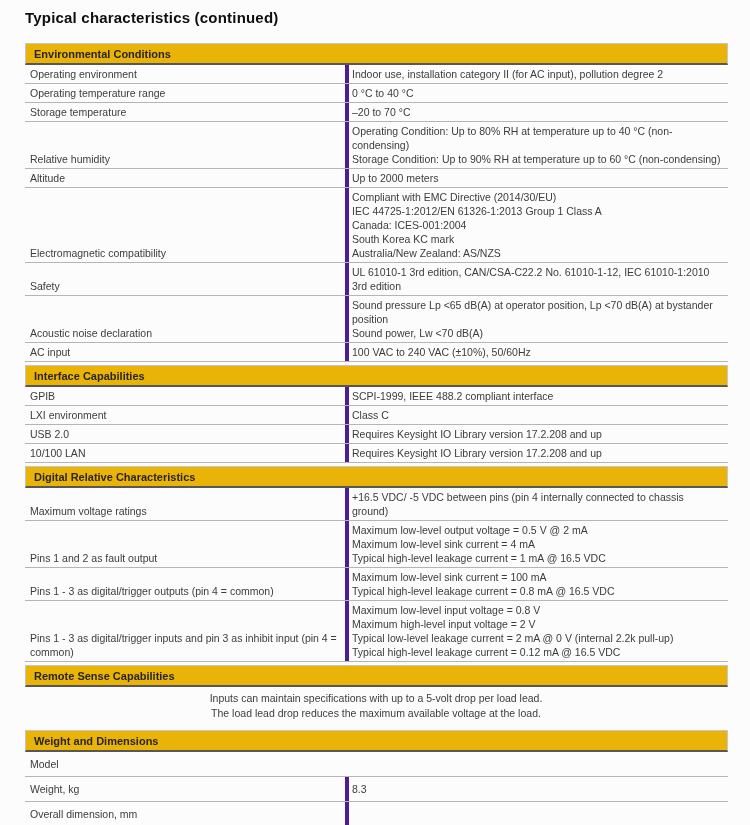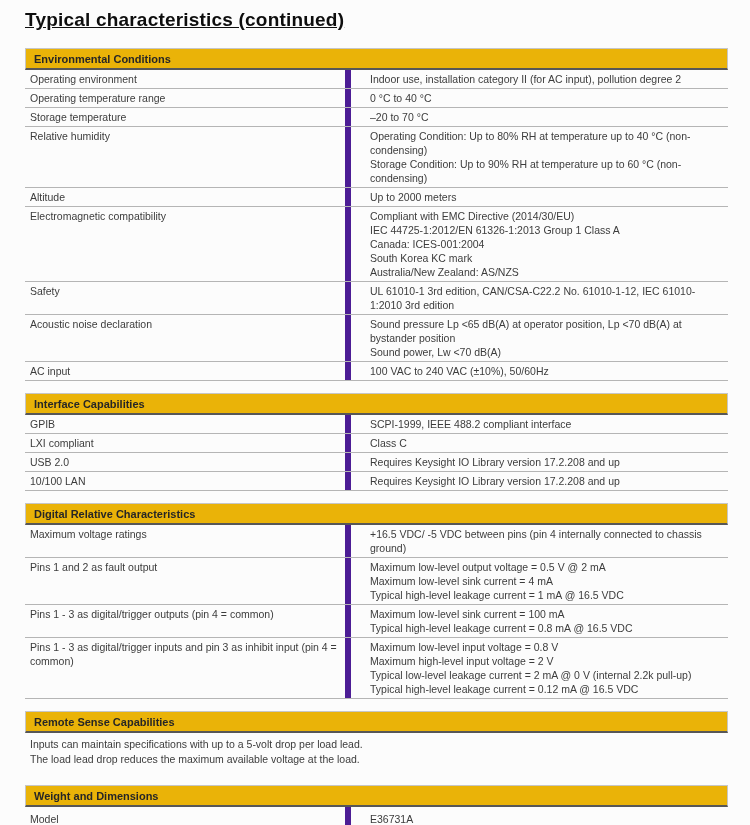--- a/index.html
+++ b/index.html
@@ -12,12 +12,11 @@
   }
   .page { padding: 9px 22px 0 25px; }
   .page-title {
-    font-size: 19px;
+    font-size: 15px;
     font-weight: bold;
     color: #0e0e0e;
     letter-spacing: 0.2px;
     margin-bottom: 17px;
-    text-decoration: underline;
   }
   .spec-table { width: 703px; }
   .section { margin-top: 12px; }

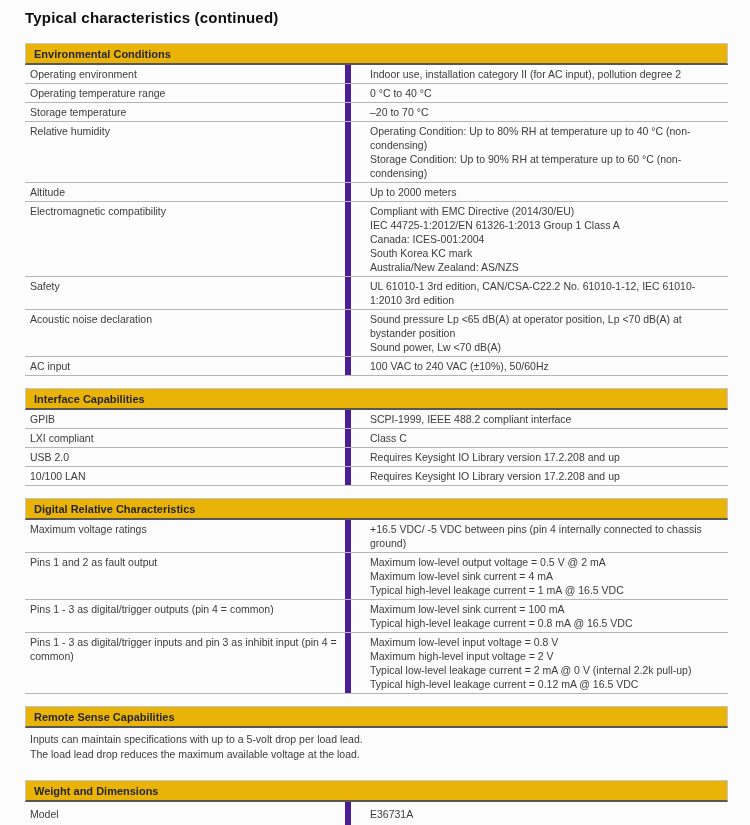--- a/index.html
+++ b/index.html
@@ -42,7 +42,7 @@
     padding: 2px 8px 2px 5px;
     display: flex;
     flex-direction: column;
-    justify-content: flex-start;
+    justify-content: flex-end;
   }
   .row-value {
     flex: 1 1 auto;

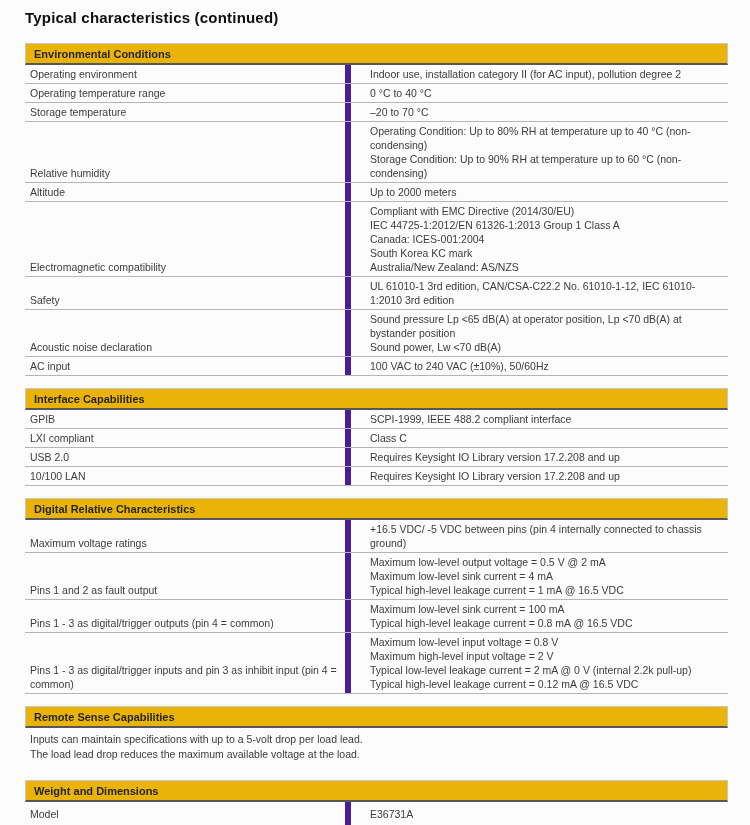--- a/index.html
+++ b/index.html
@@ -46,8 +46,8 @@
   }
   .row-value {
     flex: 1 1 auto;
-    border-left: 6px solid #4c1d95;
-    padding: 2px 6px 2px 19px;
+    border-left: 4px solid #4c1d95;
+    padding: 2px 6px 2px 3px;
     display: flex;
     flex-direction: column;
     justify-content: center;

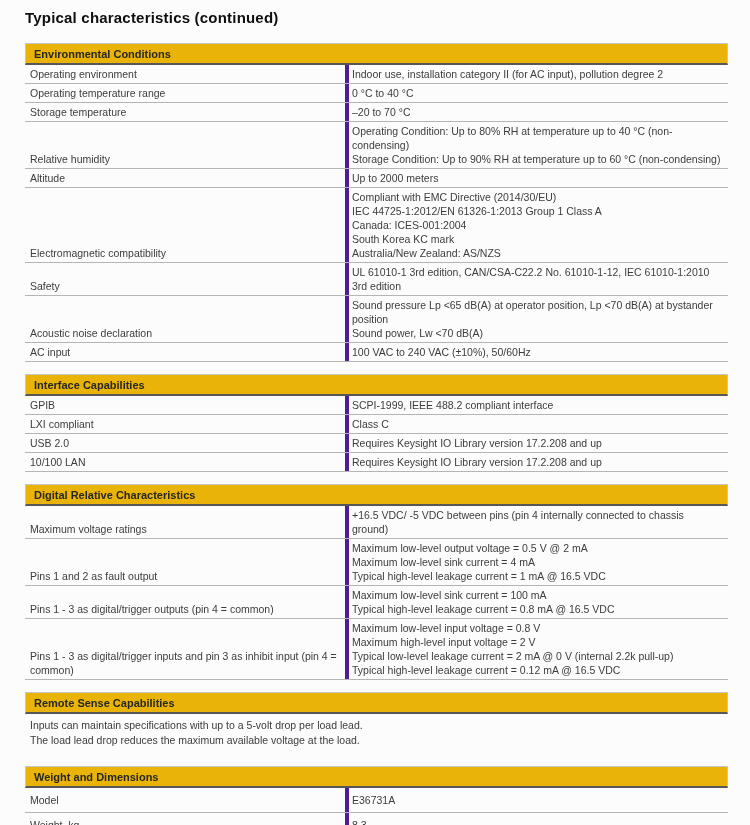--- a/index.html
+++ b/index.html
@@ -19,7 +19,7 @@
     margin-bottom: 17px;
   }
   .spec-table { width: 703px; }
-  .section { margin-top: 12px; }
+  .section { margin-top: 3px; }
   .section:first-child { margin-top: 0; }
   .section-header {
     background: #eab308;

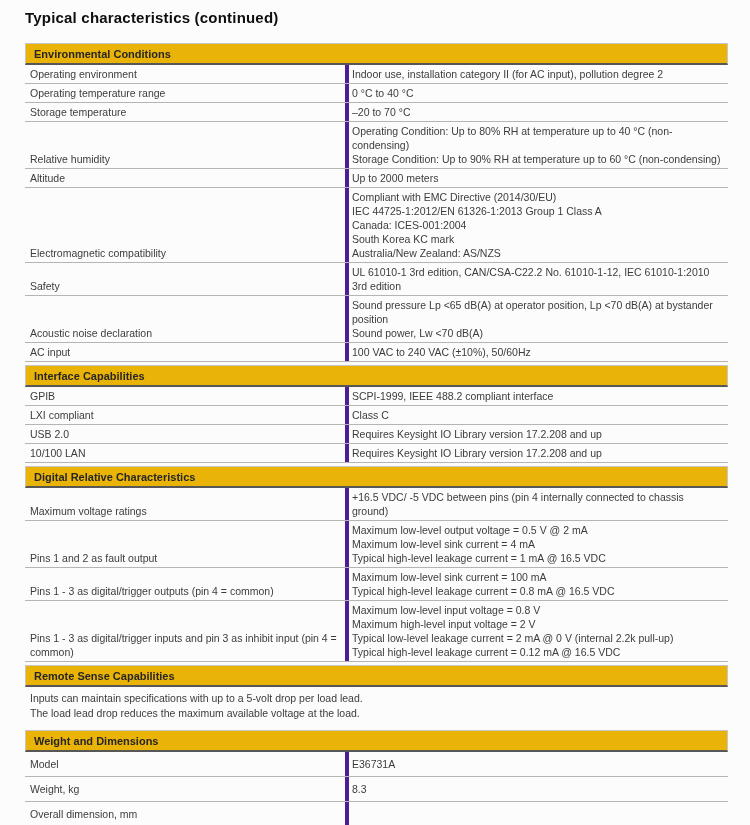--- a/index.html
+++ b/index.html
@@ -159,7 +159,7 @@
         </div>
         <div class="spec-row">
           <div class="row-label">
-            <div class="label-line">LXI compliant</div>
+            <div class="label-line">LXI environment</div>
           </div>
           <div class="row-value">
             <div class="value-line">Class C</div>

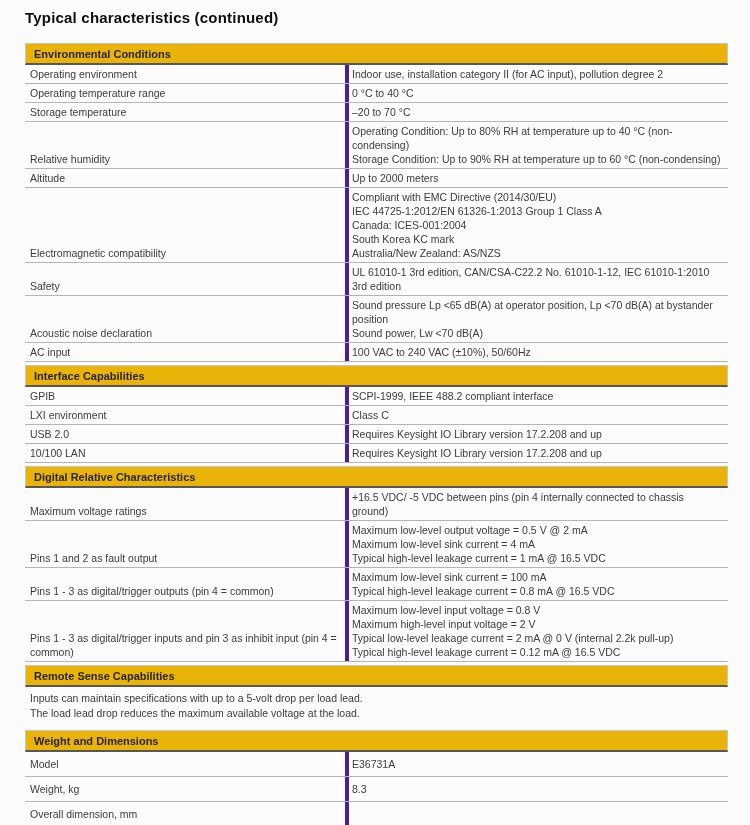--- a/index.html
+++ b/index.html
@@ -58,6 +58,7 @@
     padding: 4px 6px 6px 5px;
     font-size: 10.5px;
     line-height: 15px;
+    text-align: center;
   }
 </style>
 </head>

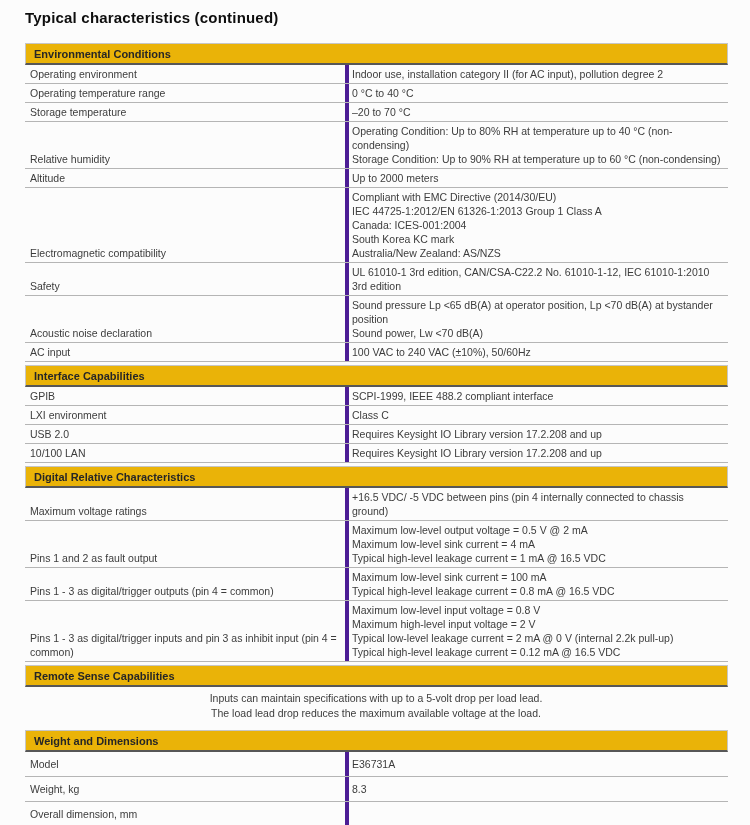--- a/index.html
+++ b/index.html
@@ -237,9 +237,6 @@
           <div class="row-label">
             <div class="label-line">Model</div>
           </div>
-          <div class="row-value">
-            <div class="value-line">E36731A</div>
-          </div>
         </div>
         <div class="spec-row">
           <div class="row-label">

